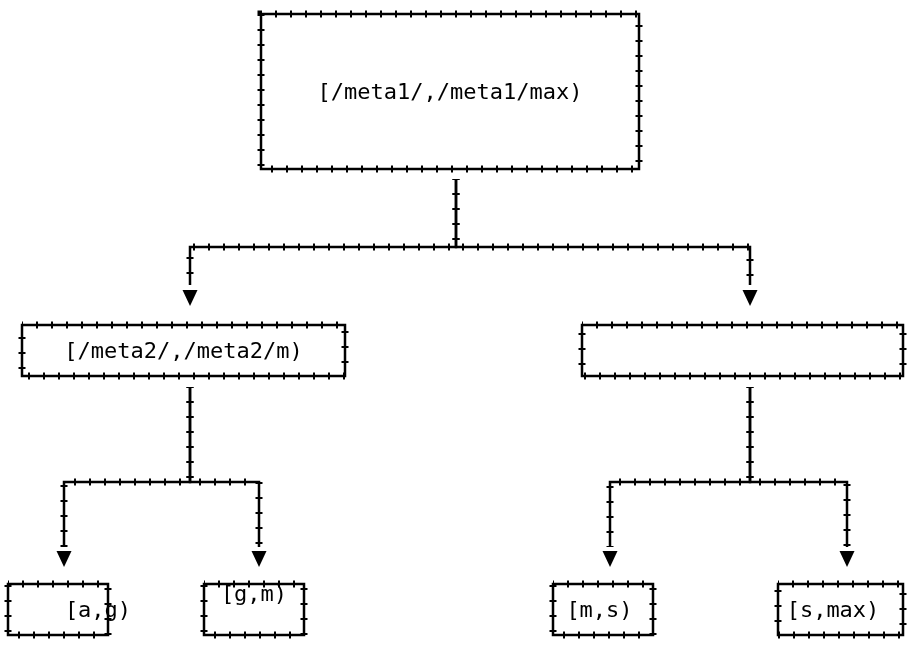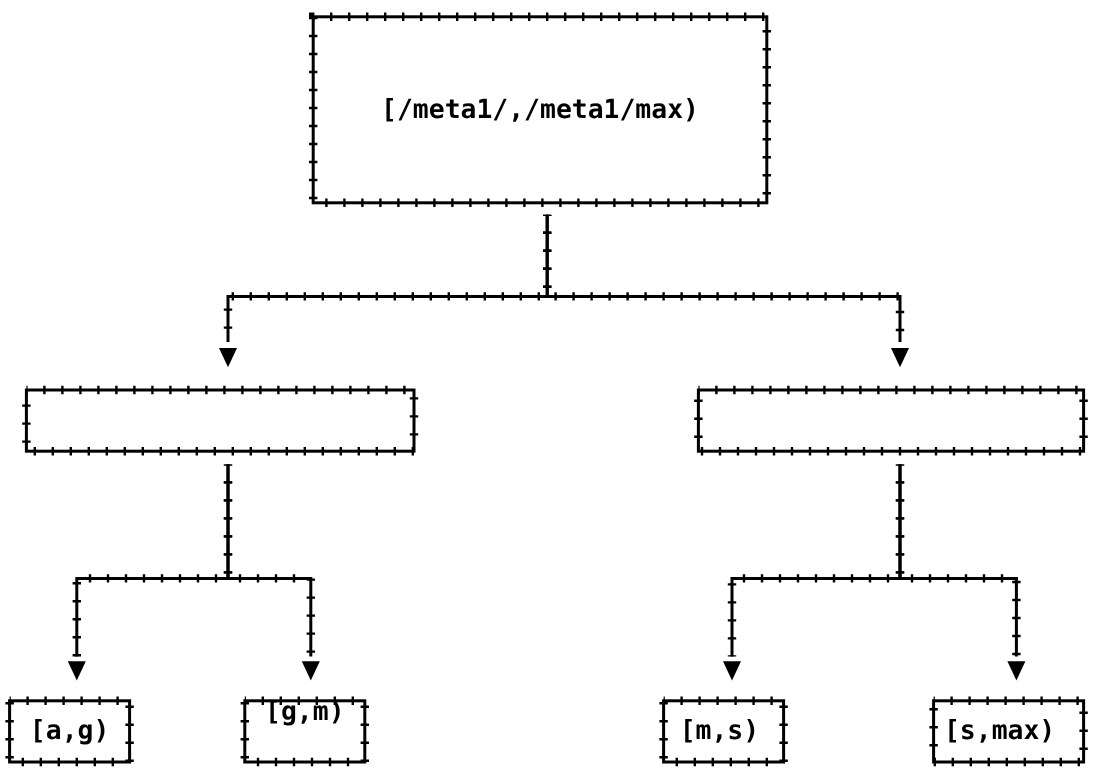--- a/index.html
+++ b/index.html
@@ -24,7 +24,7 @@
   .node-label{
     position:absolute;
     display:flex;align-items:center;justify-content:center;
-    font-size:22px;font-weight:700;color:var(--text);
+    font-size:22px;font-weight:400;color:var(--text);
     white-space:nowrap;pointer-events:none;
   }
 </style>

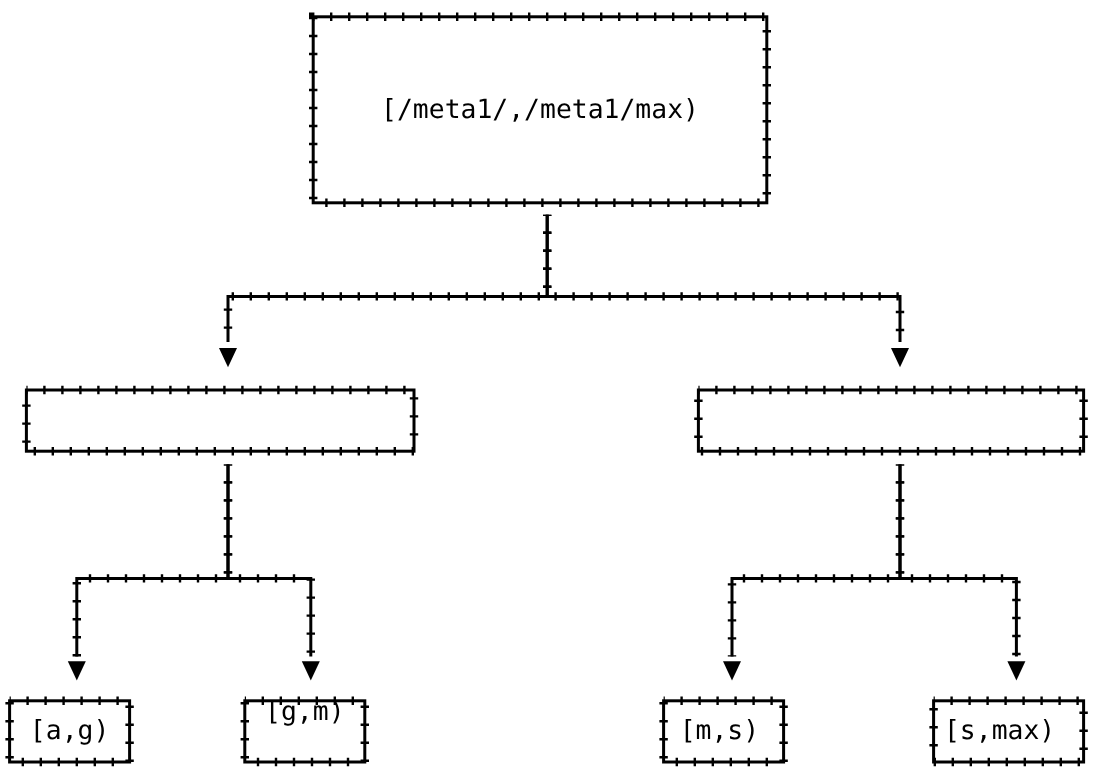--- a/index.html
+++ b/index.html
@@ -107,6 +107,7 @@
 
   <div class="node-label" style="left:261px;top:14px;width:378px;height:155px;">[/meta1/,/meta1/max)</div>
 
+  <div class="node-label" style="left:22px;top:325px;width:323px;height:51px;">[/meta2/,/meta2/m)</div>
 
 
   <div class="node-label" style="left:8px;top:584px;width:100px;height:51px;">[a,g)</div>

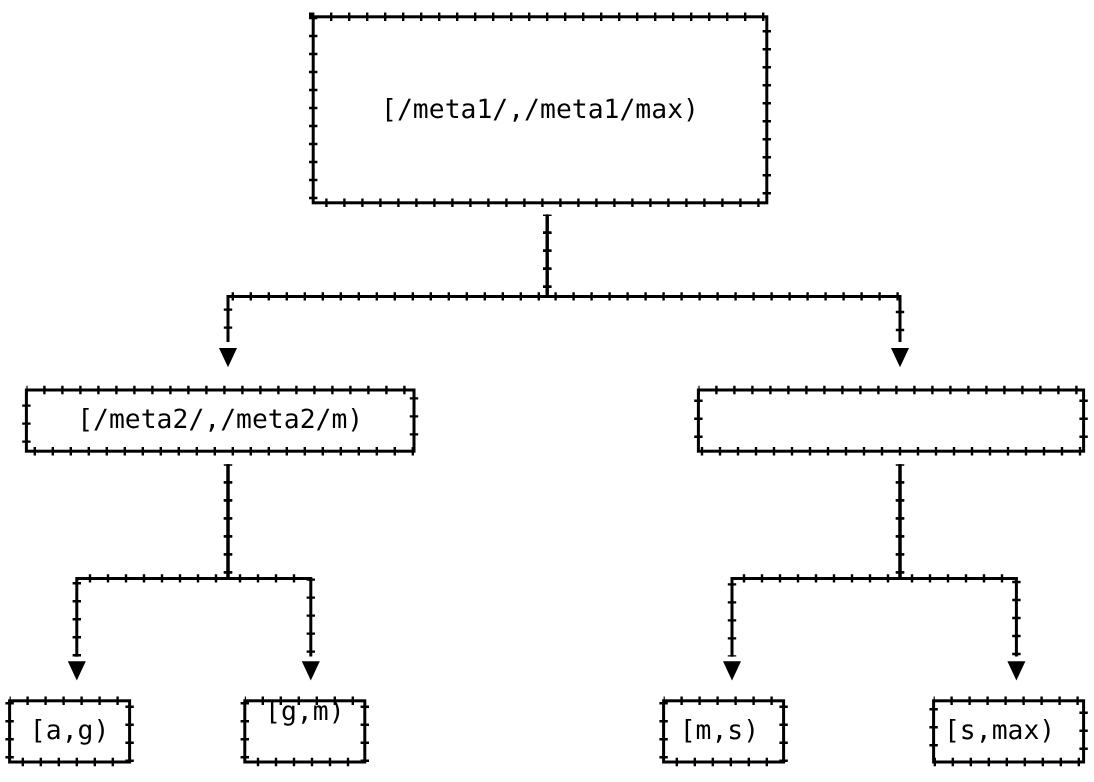--- a/index.html
+++ b/index.html
@@ -110,7 +110,7 @@
   <div class="node-label" style="left:22px;top:325px;width:323px;height:51px;">[/meta2/,/meta2/m)</div>
 
 
-  <div class="node-label" style="left:8px;top:584px;width:100px;height:51px;">[a,g)</div>
+  <div class="node-label" style="left:8px;top:584px;width:100px;height:51px;padding-left:40px;">[a,g)</div>
 
   <div class="node-label" style="left:204px;top:568px;width:100px;height:51px;">[g,m)</div>
 

